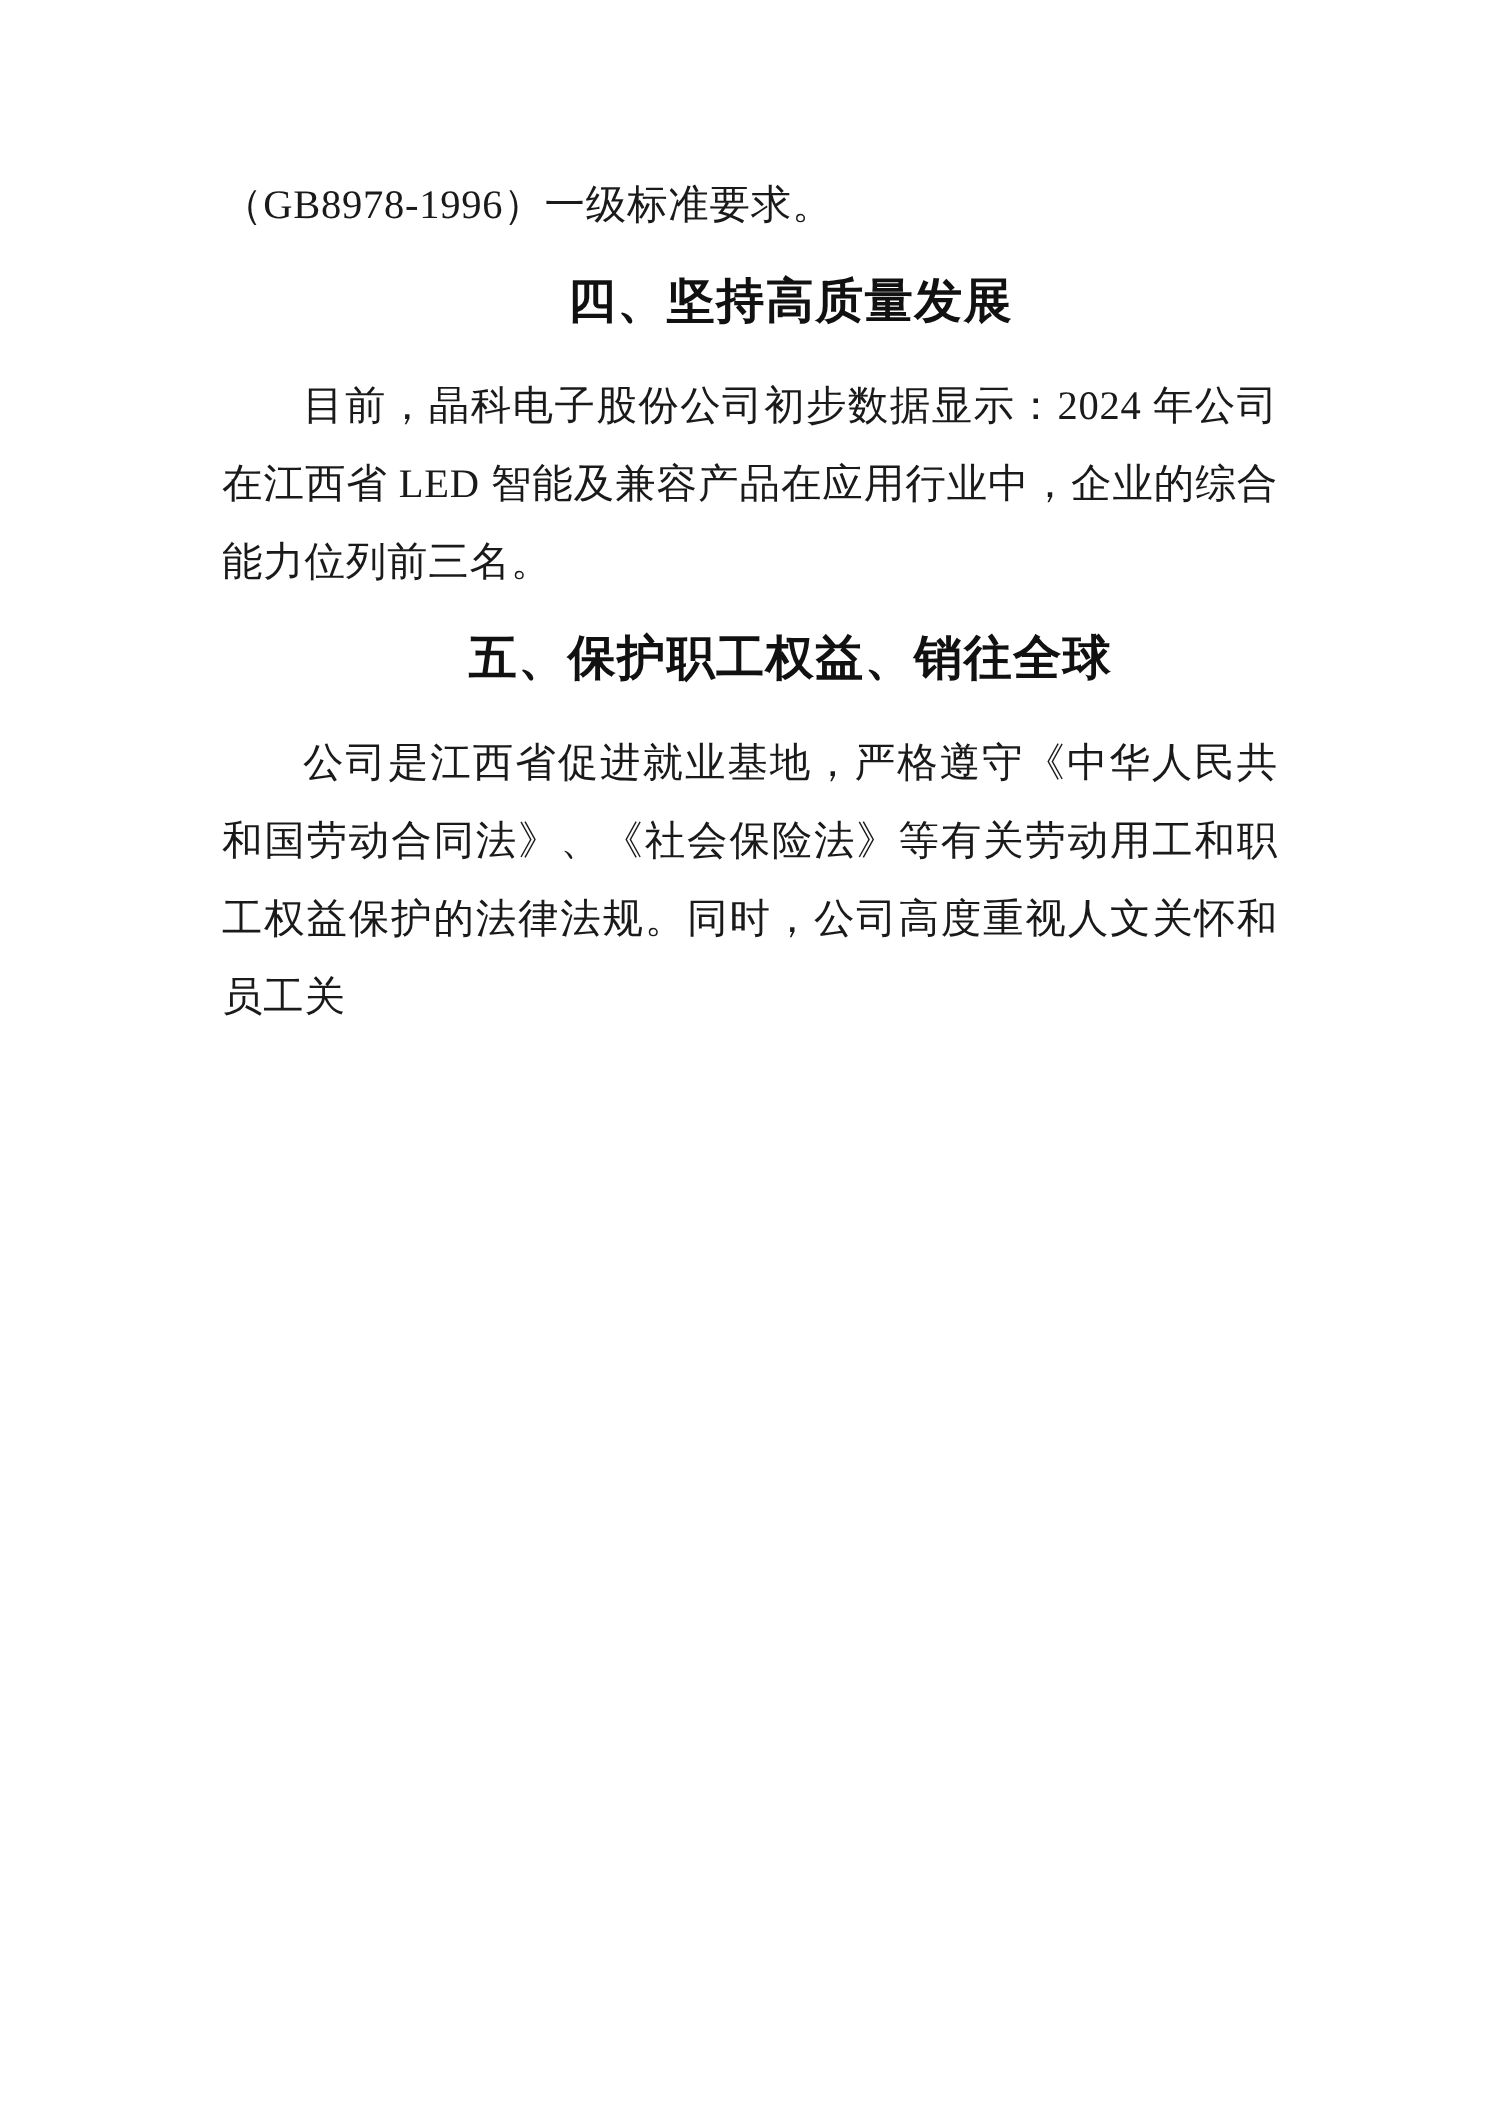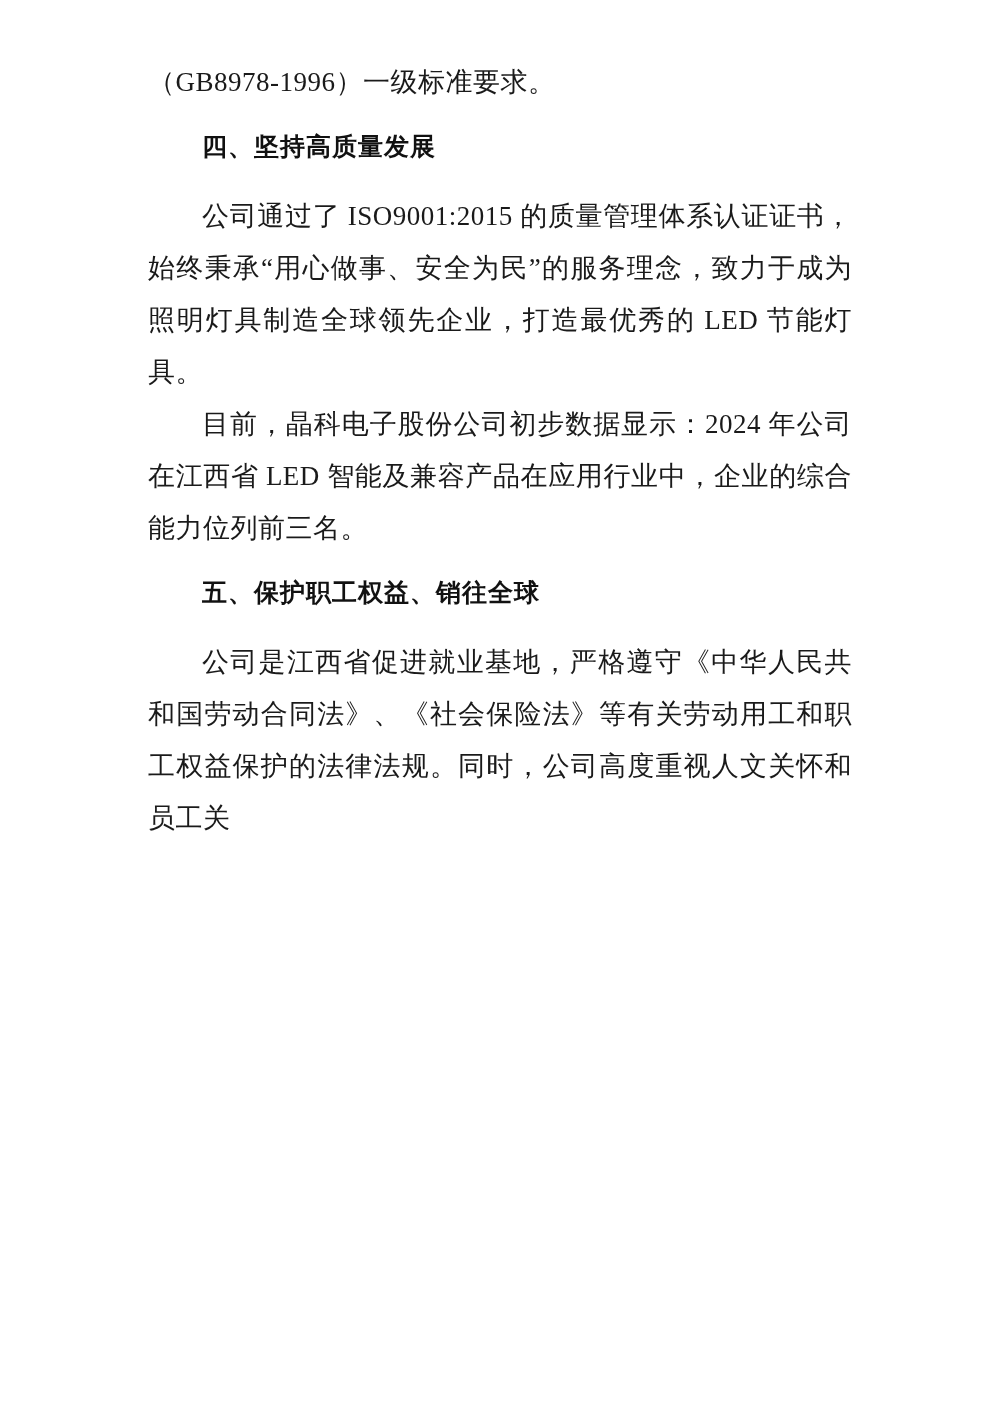--- a/index.html
+++ b/index.html
@@ -13,7 +13,7 @@
     width: 1000px;
     height: 1414px;
     background: #ffffff;
-    padding: 56px 148px 0 148px;
+    padding: 110px 148px 0 148px;
     overflow: hidden;
   }
   .doc-text {

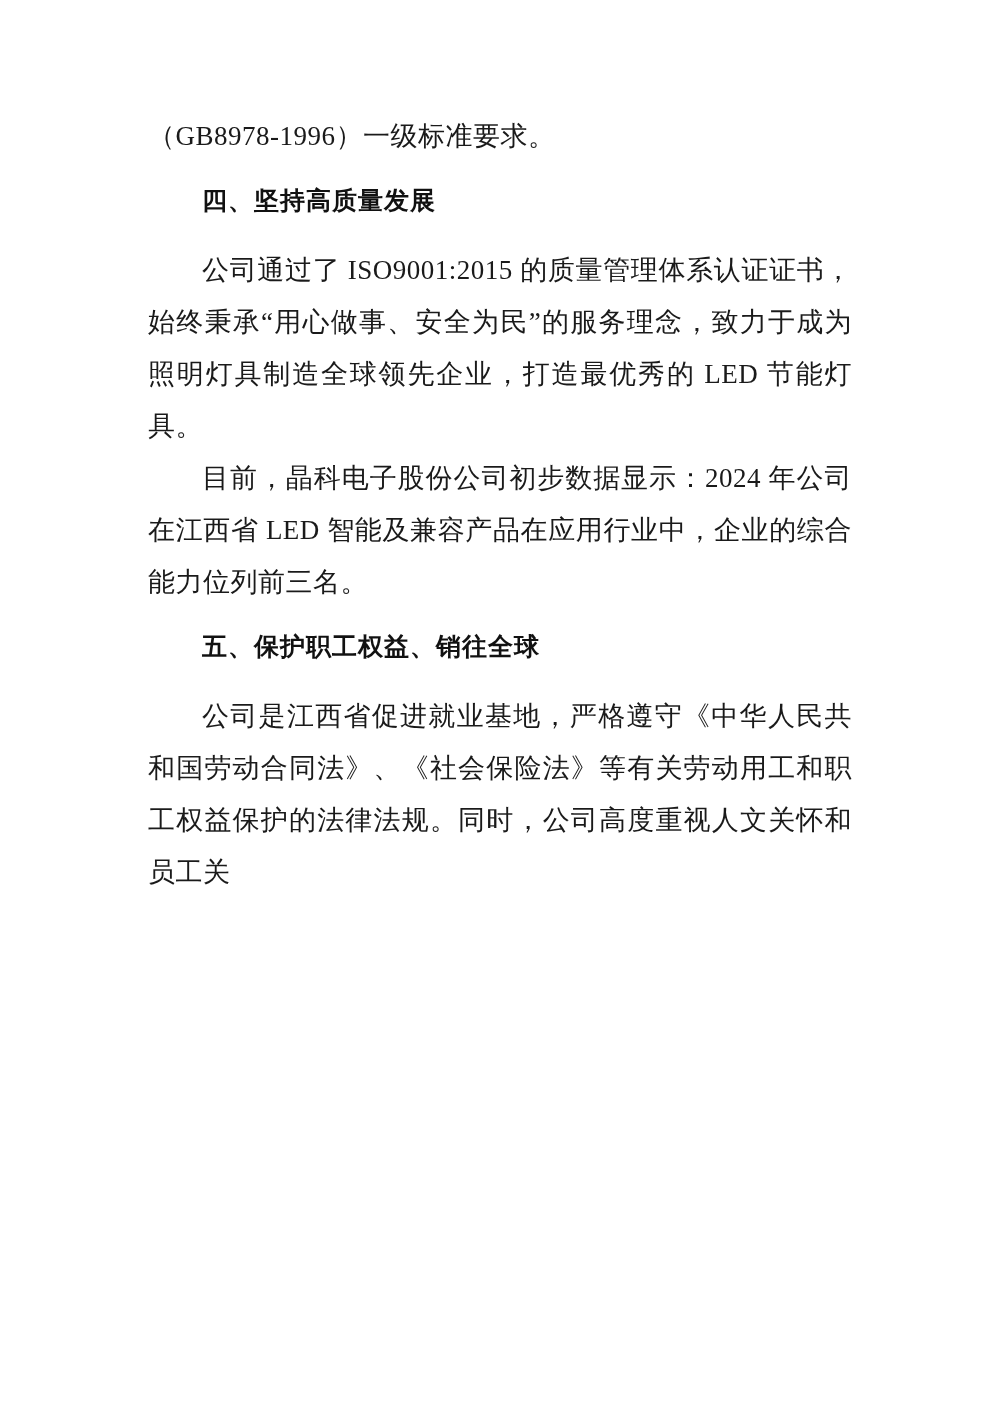--- a/index.html
+++ b/index.html
@@ -32,12 +32,12 @@
   .section-heading {
     margin: 12px 0 18px 0;
     font-family: "Liberation Sans", "DejaVu Sans", sans-serif;
-    font-size: 25px;
+    font-size: 32px;
     line-height: 52px;
     font-weight: 700;
     color: #111111;
     text-indent: 54px;
-    text-align: left;
+    text-align: center;
     letter-spacing: 1px;
   }
 </style>

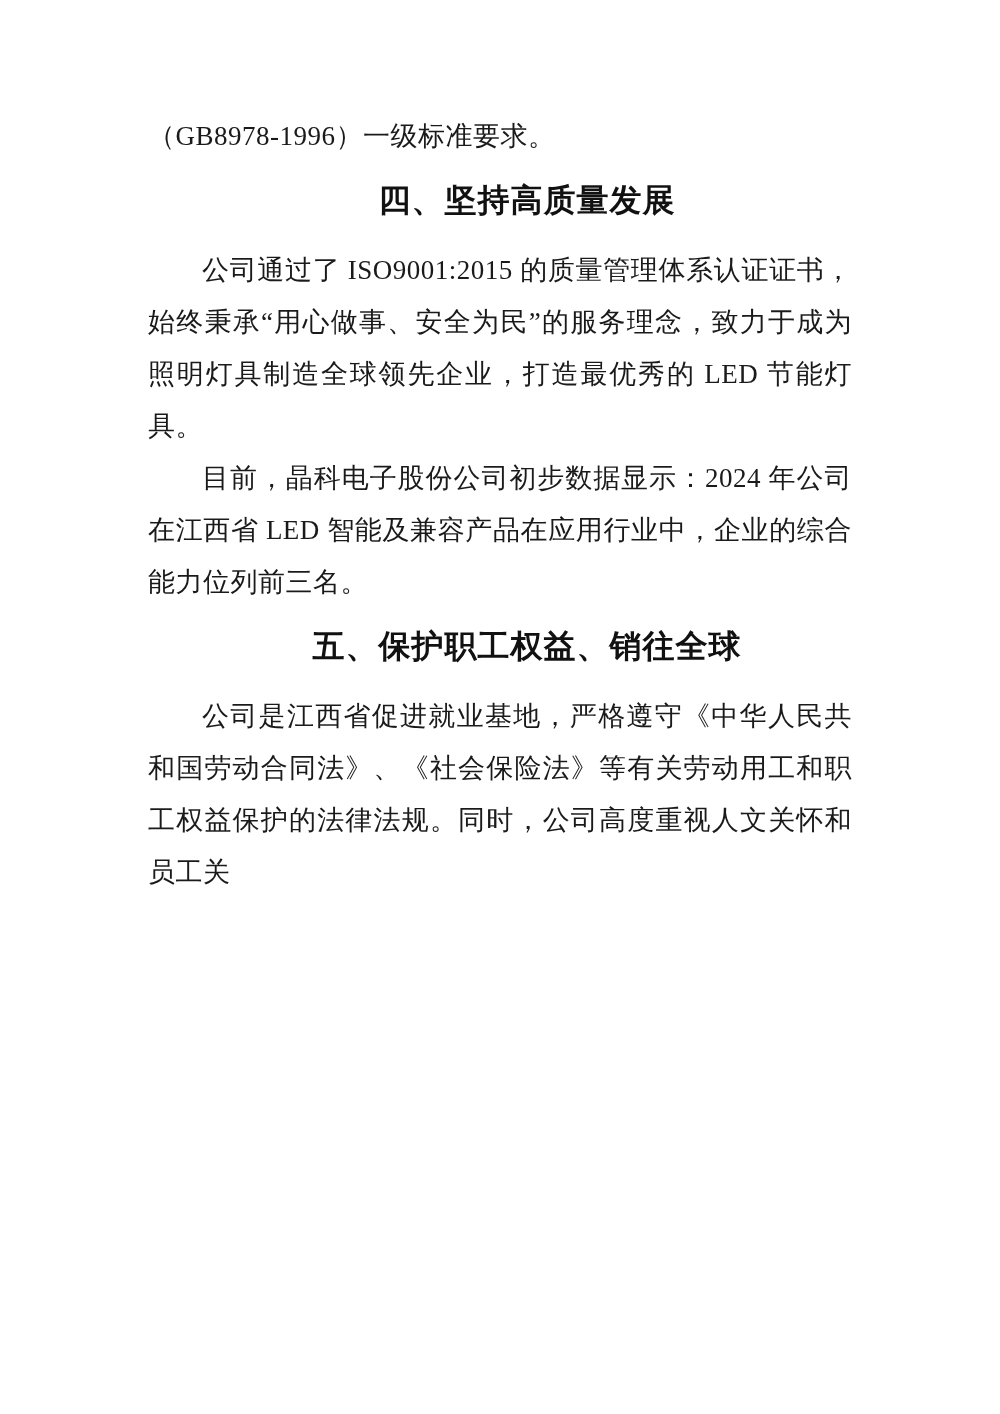--- a/index.html
+++ b/index.html
@@ -50,7 +50,6 @@
 
   <h2 class="section-heading">四、坚持高质量发展</h2>
 
-  <p class="doc-text">公司通过了 ISO9001:2015 的质量管理体系认证证书，始终秉承“用心做事、安全为民”的服务理念，致力于成为照明灯具制造全球领先企业，打造最优秀的 LED 节能灯具。</p>
 
 
 

